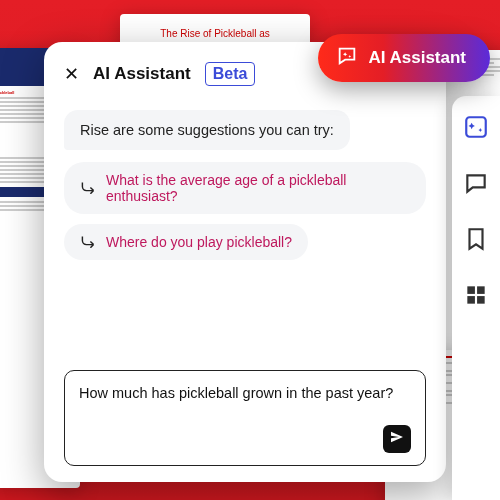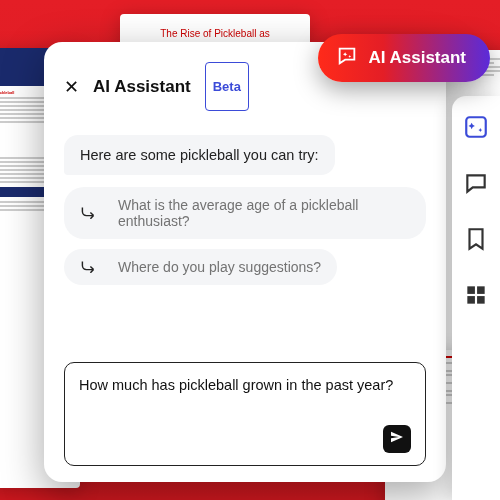--- a/index.html
+++ b/index.html
@@ -69,9 +69,9 @@
   .beta-badge {
     border: 1.5px solid #3b4bd8;
     color: #3b4bd8;
-    font-size: 13px;
+    font-size: 16px;
     font-weight: 700;
-    padding: 16px 7px;
+    padding: 2px 7px;
     border-radius: 4px;
   }
 

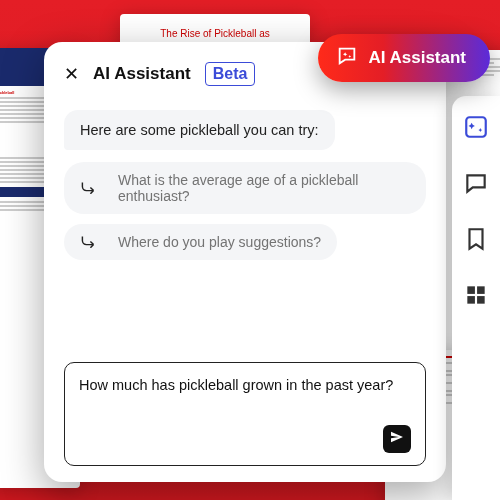--- a/index.html
+++ b/index.html
@@ -277,7 +277,7 @@
     <span class="beta-badge">Beta</span>
   </div>
 
-  <div class="intro">Here are some pickleball you can try:</div>
+  <div class="intro">Rise are some suggestions you can try:</div>
 
   <div class="suggestion">
     <span class="sug-icon">

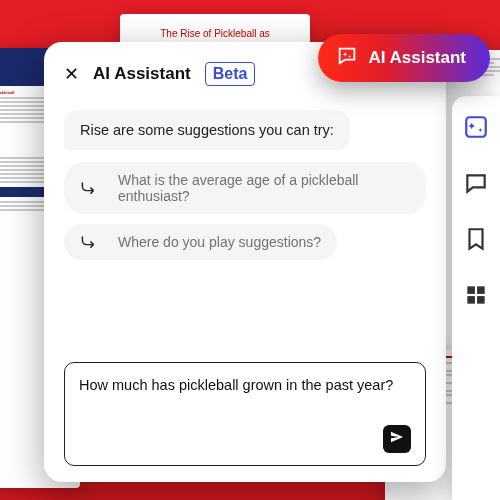--- a/index.html
+++ b/index.html
@@ -88,13 +88,13 @@
   .suggestion {
     display: flex;
     align-items: center;
-    gap: 22px;
+    gap: 10px;
     background: #f4f5f7;
     border-radius: 20px;
     padding: 10px 16px;
     margin-bottom: 10px;
     font-size: 14px;
-    color: #737373;
+    color: #be185d;
     cursor: pointer;
     align-self: flex-start;
   }

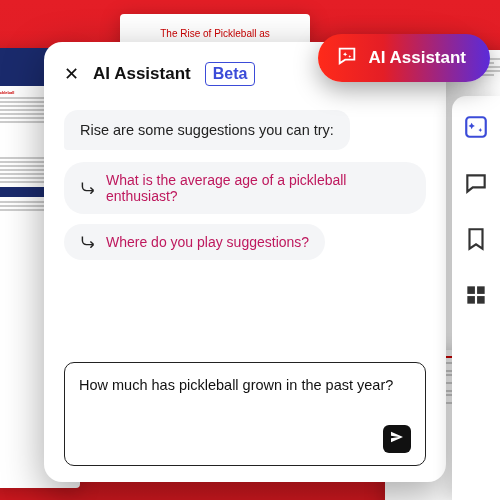--- a/index.html
+++ b/index.html
@@ -293,7 +293,7 @@
           <path d="M3 2v5a5 5 0 0 0 5 5h9m0 0l-4-4m4 4l-4 4"></path>
         </svg>
     </span>
-    <span>Where do you play suggestions?</span>
+    <span>Where do you play pickleball?</span>
   </div>
 
   <div class="spacer"></div>

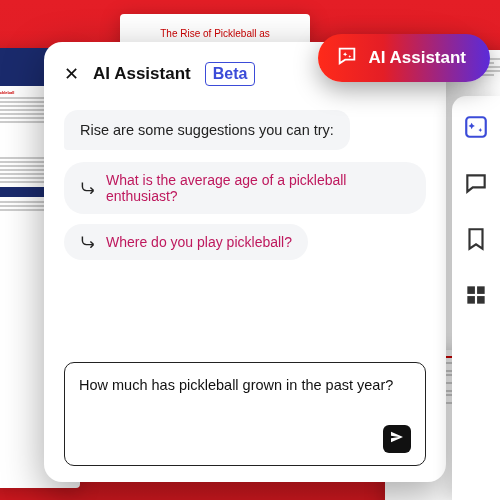--- a/index.html
+++ b/index.html
@@ -111,7 +111,7 @@
     padding: 14px 14px 12px 14px;
     display: flex;
     flex-direction: column;
-    gap: 32px;
+    gap: 24px;
   }
   .input-text {
     font-size: 14.5px;

